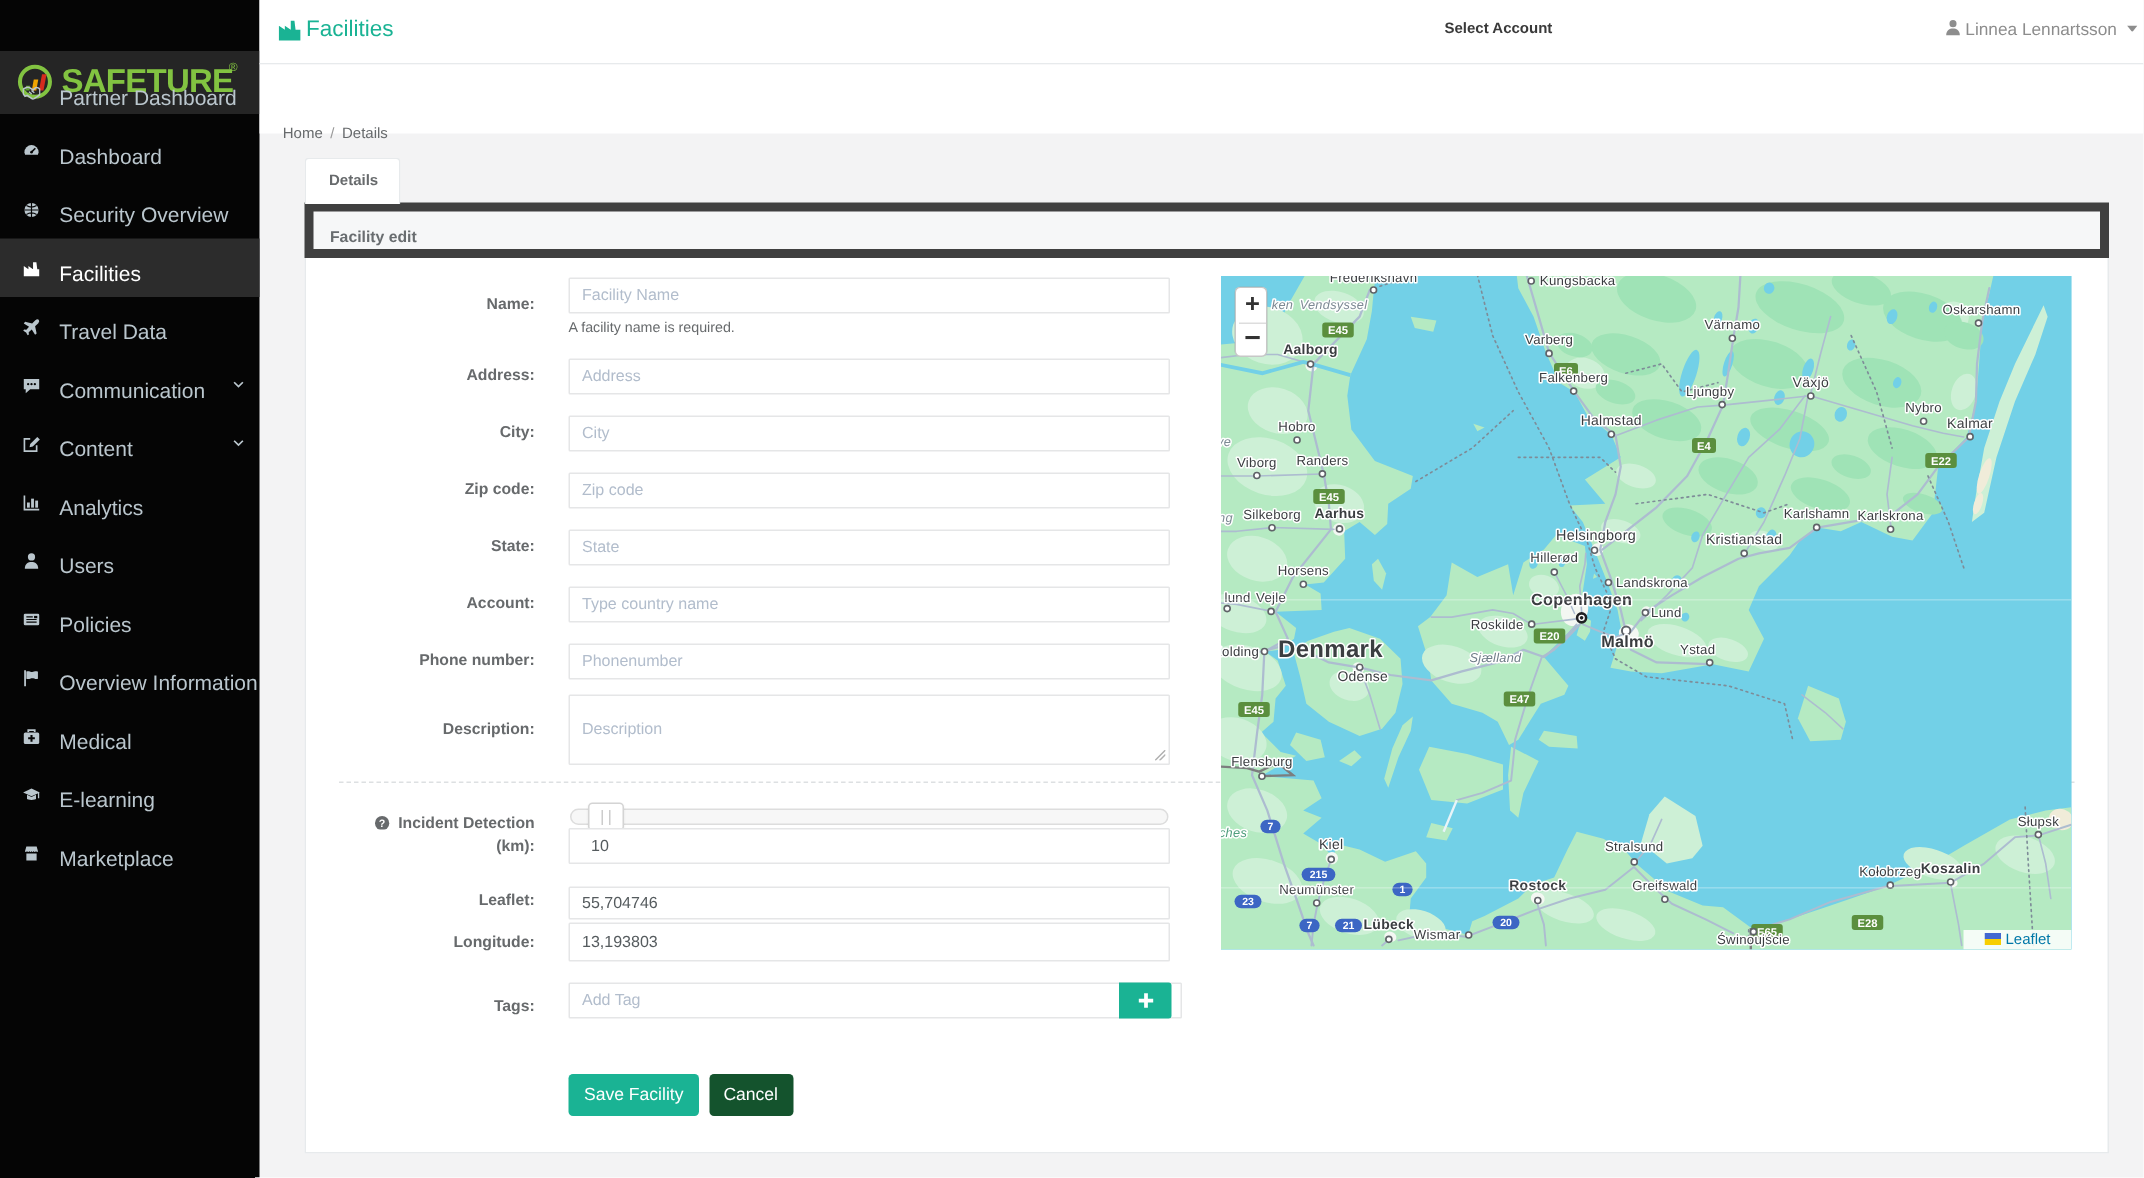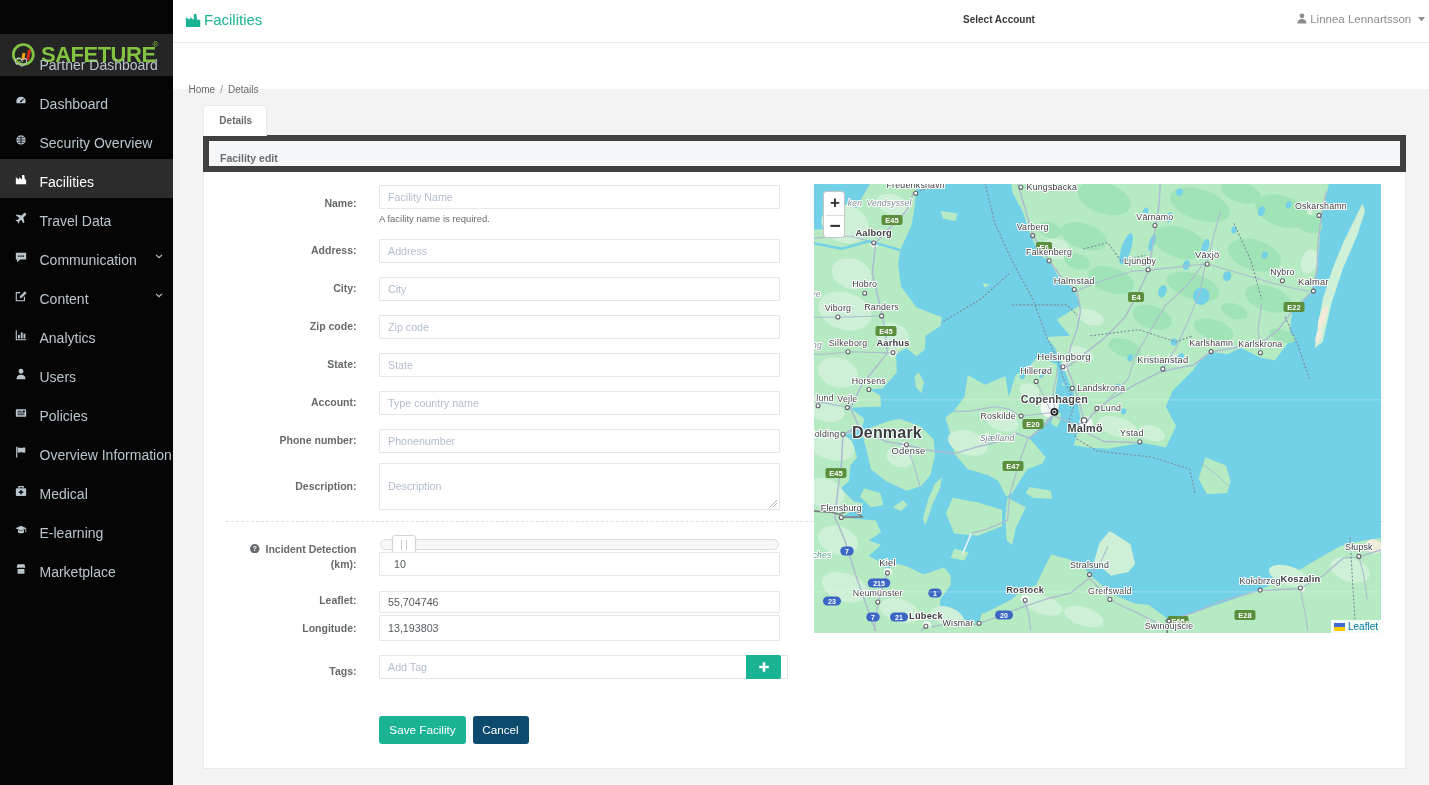--- a/index.html
+++ b/index.html
@@ -523,7 +523,7 @@
 <div style="position:absolute;left:2px;top:23px;width:18px;height:1px;background:#ddd;"></div>
 <div style="position:absolute;left:0;top:24px;width:22px;height:22px;color:#333;font-size:19px;font-weight:bold;text-align:center;line-height:20px;">−</div>
 </div>
-<div style="position:absolute;right:0;bottom:0;height:13px;background:rgba(255,255,255,0.85);font-size:10px;color:#0078A8;padding:0 3px;line-height:13px;">
+<div style="position:absolute;right:0;bottom:0;height:13px;background:rgba(255,255,255,0.85);font-size:10px;color:#0078A8;padding:0 14px;line-height:13px;">
 <svg width="11" height="8" viewBox="0 0 11 8" style="vertical-align:-1px">
         <rect width="11" height="4" fill="#4268d0"></rect>
         <rect y="4" width="11" height="4" fill="#f7ce00"></rect>

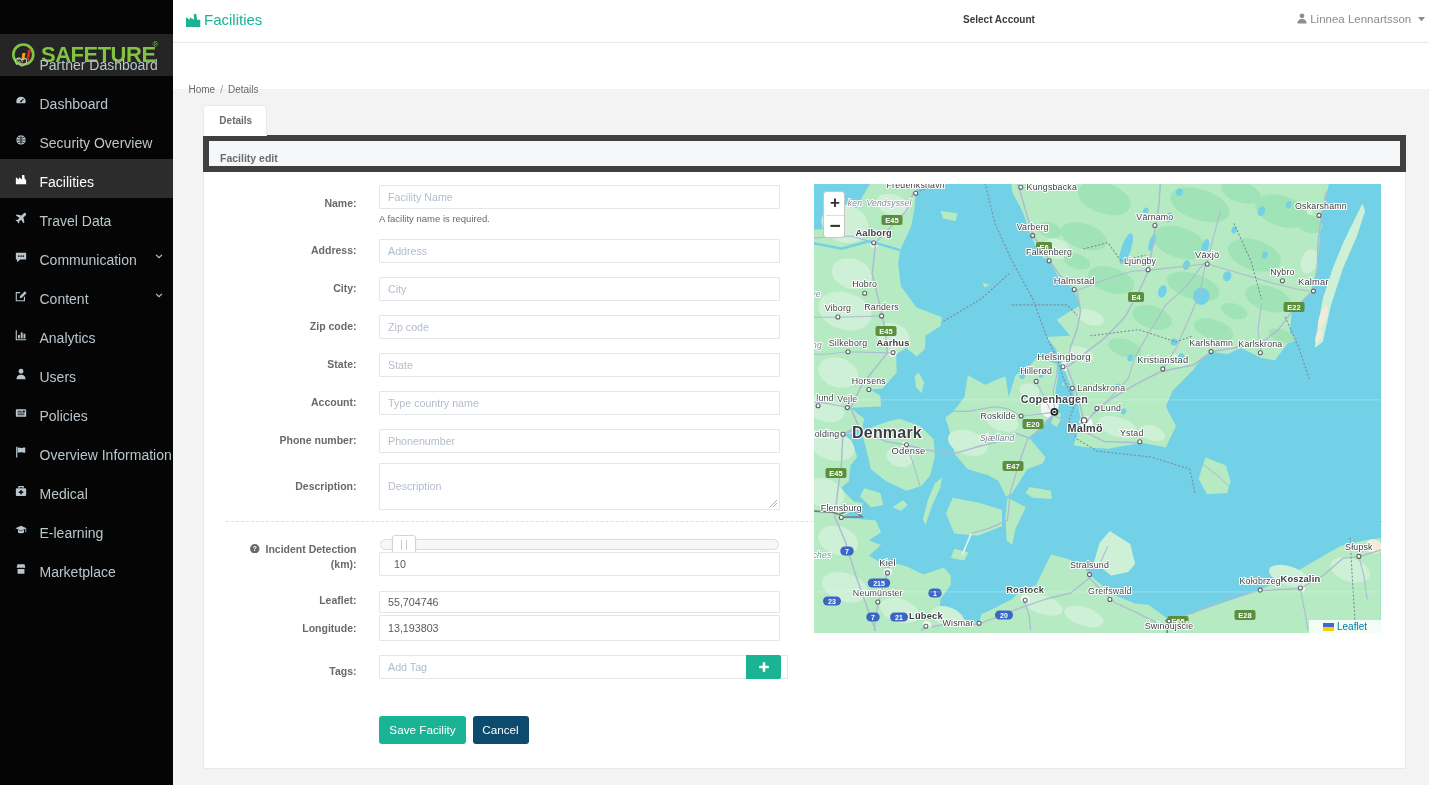--- a/index.html
+++ b/index.html
@@ -233,7 +233,7 @@
       </svg>
     </div>
 <div class="btn" style="left:379px;top:715.5px;width:87px;height:28.5px;background:#1ab394;line-height:28.5px;">Save Facility</div>
-<div class="btn" style="left:472.5px;top:715.5px;width:56px;height:28.5px;background:#0c4a6e;line-height:28.5px;text-align:center;">Cancel</div>
+<div class="btn" style="left:472.5px;top:715.5px;width:56px;height:28.5px;background:#14532d;line-height:28.5px;text-align:center;">Cancel</div>
 </div>
 
 <div id="map">

